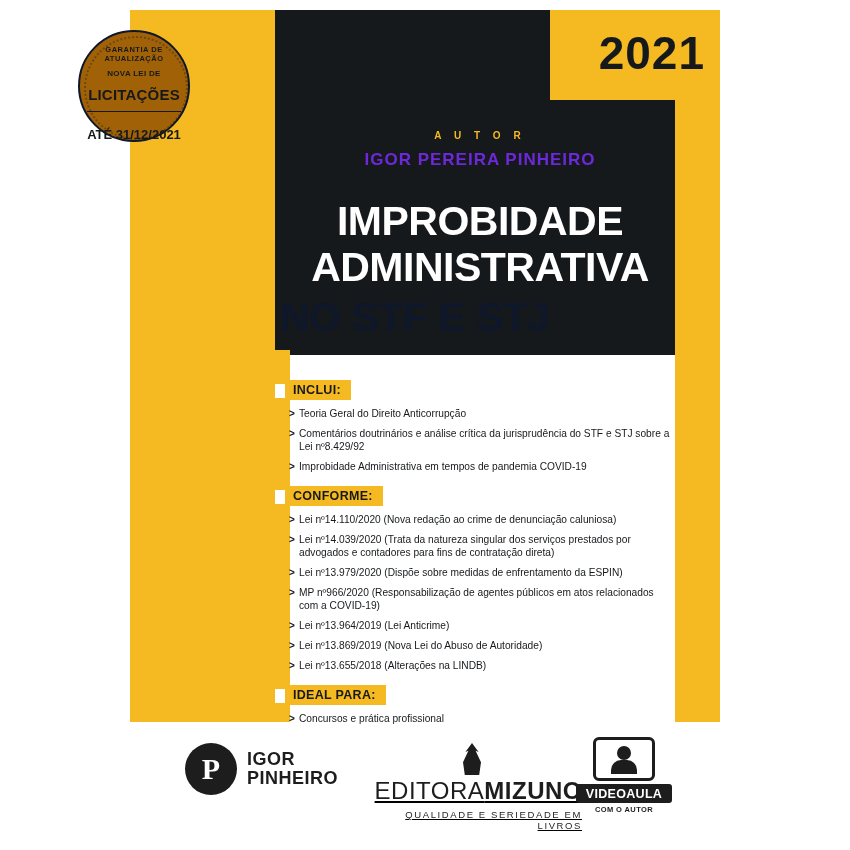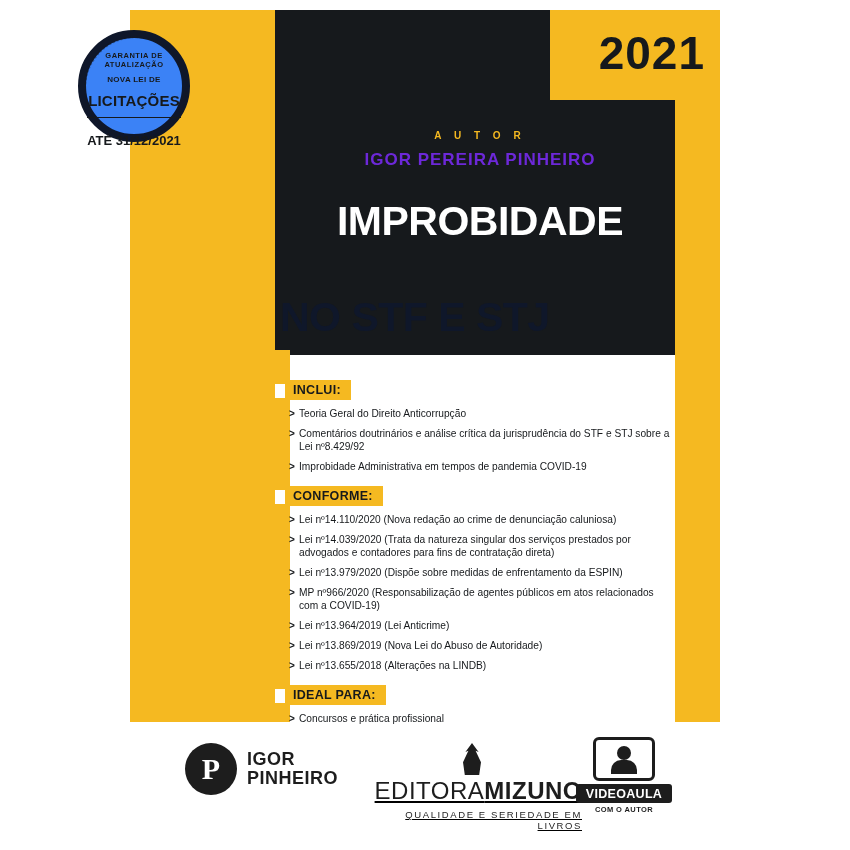--- a/index.html
+++ b/index.html
@@ -93,8 +93,8 @@
     width: 112px;
     height: 112px;
     border-radius: 50%;
-    background: #3b82f6;
-    border: 8px solid #0f172a;
+    background: #a16207;
+    border: 2px solid #0f172a;
     box-sizing: border-box;
     text-align: center;
     color: #16191c;

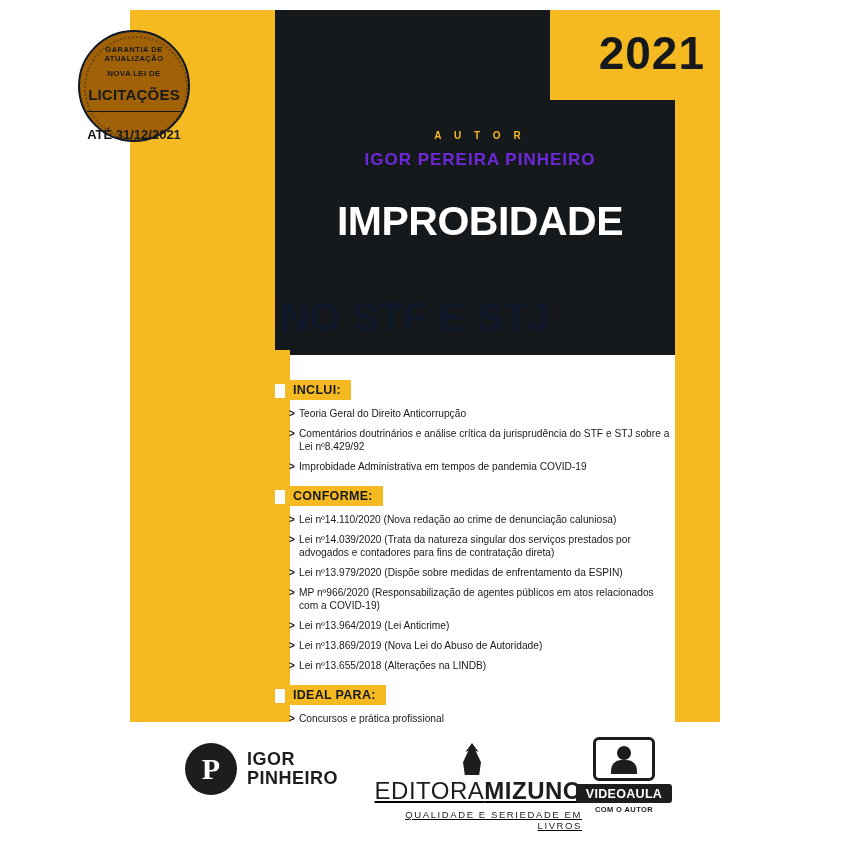--- a/index.html
+++ b/index.html
@@ -390,6 +390,7 @@
     <div class="author-label">A U T O R</div>
     <div class="author-name">IGOR PEREIRA PINHEIRO</div>
     <div class="title-1">IMPROBIDADE</div>
+    <div class="title-2">ADMINISTRATIVA</div>
     <div class="title-3">NO STF E STJ</div>
 
     <div class="content">

